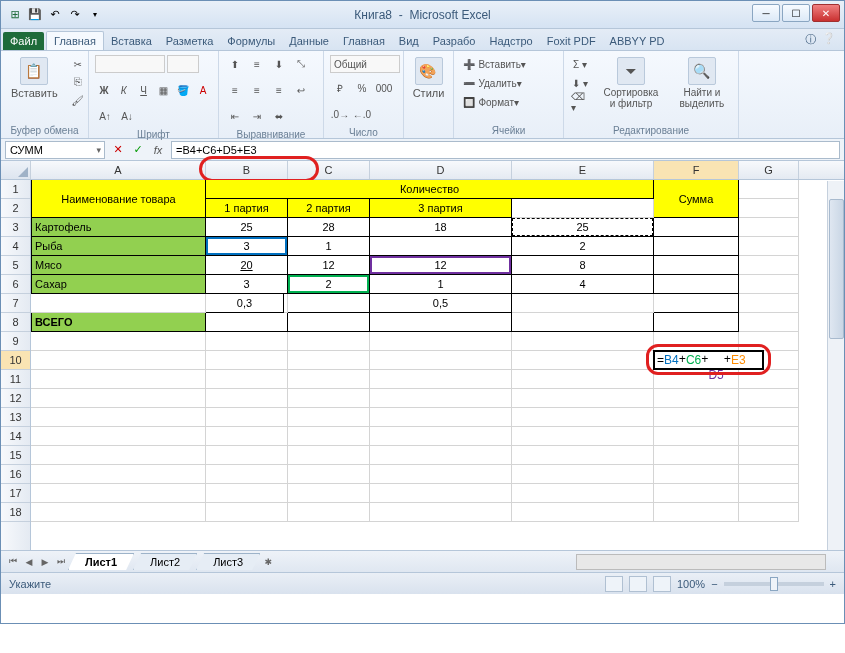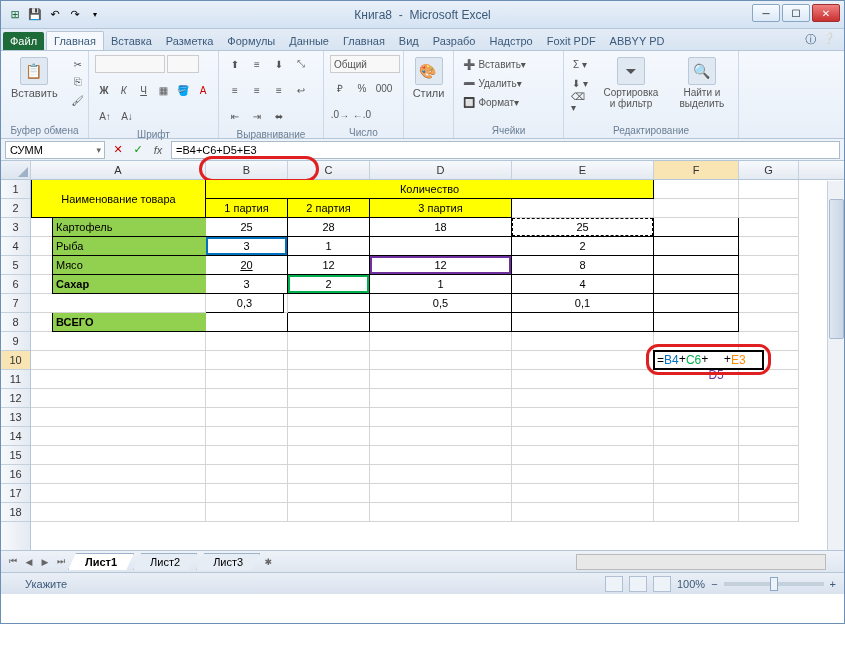--- a/index.html
+++ b/index.html
@@ -407,6 +407,7 @@
         <div class="cell tblborder hdr-yellow calign" style="left: 175px; top: 19px; width: 82px;">1 партия</div>
         <div class="cell tblborder hdr-yellow calign" style="left: 257px; top: 19px; width: 82px;">2 партия</div>
         <div class="cell tblborder hdr-yellow calign" style="left: 339px; top: 19px; width: 142px;">3 партия</div>
+        <div class="cell tblborder hdr-yellow calign" style="left: 623px; top: 0px; width: 85px; height: 38px;">Сумма</div>
         <div class="cell tblborder hdr-green" style="left: 0px; top: 38px; width: 175px; border-left: 1px solid rgb(0, 0, 0);">Картофель</div>
         <div class="cell tblborder calign" style="left: 175px; top: 38px; width: 82px;">25</div>
         <div class="cell tblborder calign" style="left: 257px; top: 38px; width: 82px;">28</div>

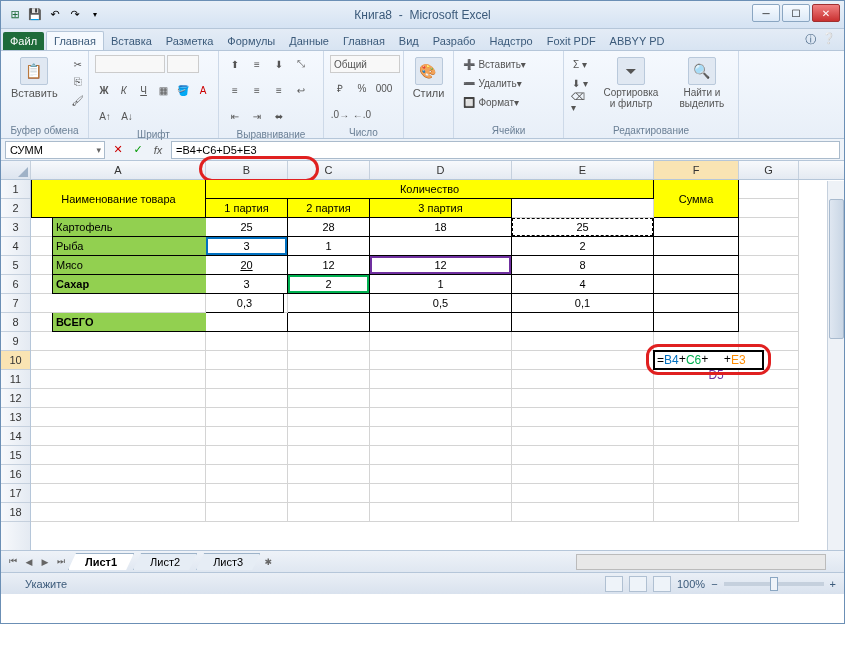--- a/index.html
+++ b/index.html
@@ -45,7 +45,7 @@
 .cell { position: absolute; border-right: 1px solid #d4d4d4; border-bottom: 1px solid #d4d4d4; height: 19px; font-size: 11px; padding: 0 3px; display: flex; align-items: center; background: #fff; }
 .cell.tblborder { border-right: 1px solid #000; border-bottom: 1px solid #000; }
 .cell.hdr-yellow { background: #ffff00; justify-content: center; font-weight: normal; }
-.cell.hdr-green { background: #92d050; margin-left: 21px; }
+.cell.hdr-green { background: #92d050; }
 .cell.calign { justify-content: center; }
 .active-cell-overlay { position: absolute; border: 2px solid #000; background: #fff; font-family: 'Courier New', monospace; font-size: 12px; display: flex; align-items: center; padding: 0 2px; }
 .callout-ring { position: absolute; border: 3px solid #e02020; border-radius: 12px; pointer-events: none; }

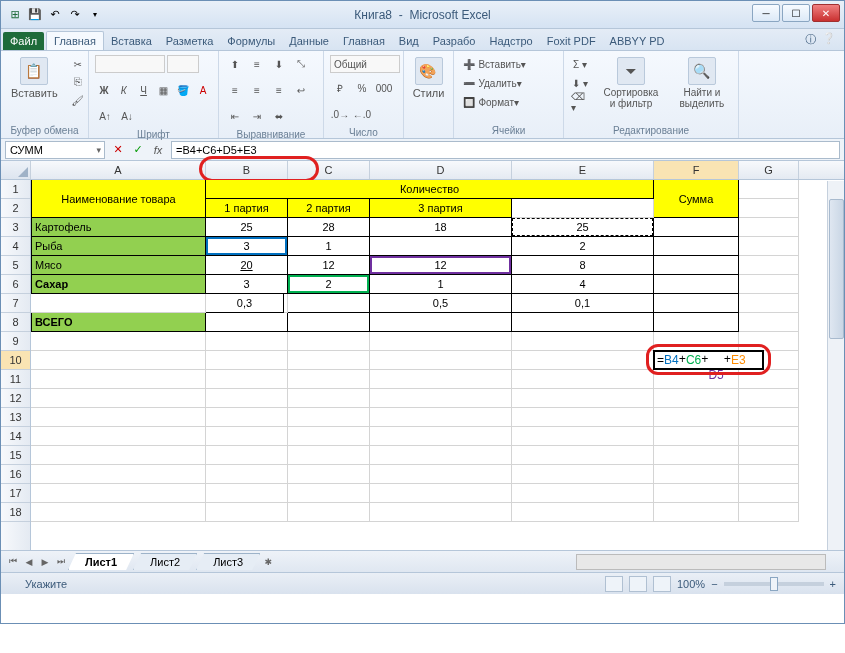--- a/index.html
+++ b/index.html
@@ -426,7 +426,7 @@
         <div class="cell tblborder calign" style="left: 339px; top: 76px; width: 142px;">12</div>
         <div class="cell tblborder calign" style="left: 481px; top: 76px; width: 142px;">8</div>
         <div class="cell tblborder" style="left: 623px; top: 76px; width: 85px;"></div>
-        <div class="cell tblborder hdr-green" style="left: 0px; top: 95px; width: 175px; border-left: 1px solid rgb(0, 0, 0); font-weight: bold;">Сахар</div>
+        <div class="cell tblborder hdr-green" style="left: 0px; top: 95px; width: 175px; border-left: 1px solid rgb(0, 0, 0);">Сахар</div>
         <div class="cell tblborder calign" style="left: 175px; top: 95px; width: 82px;">3</div>
         <div class="cell tblborder calign" style="left: 257px; top: 95px; width: 82px;">2</div>
         <div class="cell tblborder calign" style="left: 339px; top: 95px; width: 142px;">1</div>

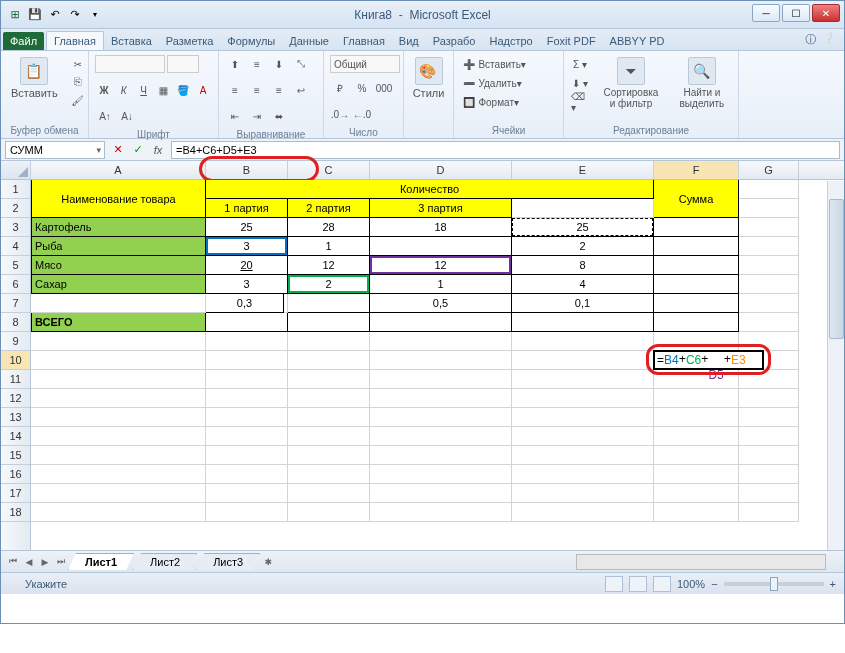--- a/index.html
+++ b/index.html
@@ -435,7 +435,6 @@
         <div class="cell tblborder calign" style="left: 175px; top: 114px; width: 78px;">0,3</div>
         <div class="cell tblborder calign" style="left: 257px; top: 114px; width: 82px;"></div>
         <div class="cell tblborder calign" style="left: 339px; top: 114px; width: 142px;">0,5</div>
-        <div class="cell tblborder calign" style="left: 481px; top: 114px; width: 142px;">0,1</div>
         <div class="cell tblborder" style="left: 623px; top: 114px; width: 85px;"></div>
         <div class="cell tblborder hdr-green" style="left: 0px; top: 133px; width: 175px; font-weight: bold; border-left: 1px solid rgb(0, 0, 0);">ВСЕГО</div>
         <div class="cell tblborder" style="left: 175px; top: 133px; width: 82px;"></div>

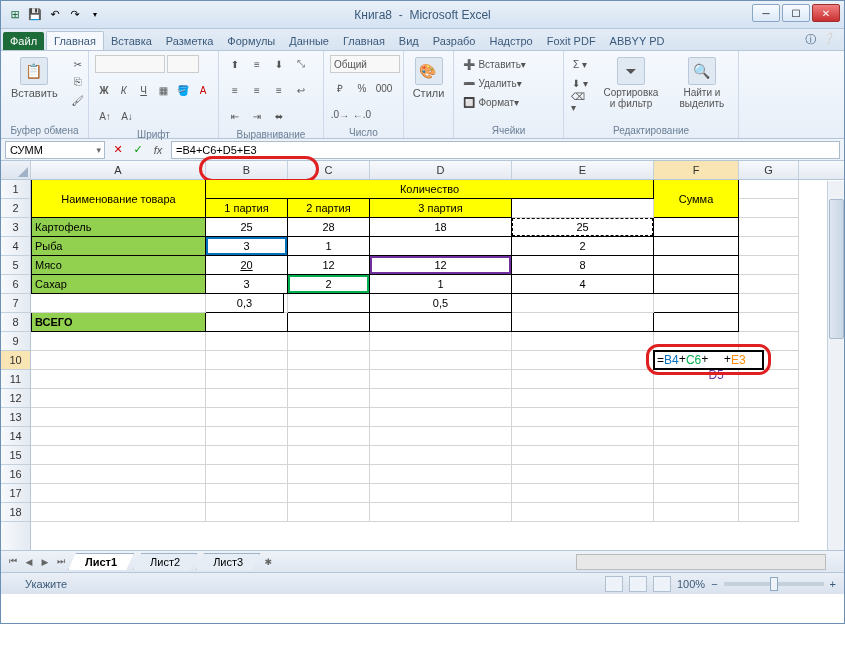--- a/index.html
+++ b/index.html
@@ -56,7 +56,7 @@
 .stab { padding: 2px 12px; border: 1px solid #9db3c9; border-bottom: none; background: #e6edf5; margin-left: -1px; cursor: pointer; clip-path: polygon(8px 0, 100% 0, calc(100% - 8px) 100%, 0 100%); padding-left: 16px; padding-right: 16px; }
 .stab.active { background: #fff; font-weight: bold; }
 .hscroll { position: absolute; right: 18px; width: 250px; height: 16px; background: #e8e8e8; border: 1px solid #bbb; }
-.statusbar { height: 22px; background: linear-gradient(#eaeff6,#d9e2ee); border-top: 1px solid #b5c6d9; display: flex; align-items: center; font-size: 11px; color: #3b5a7a; padding: 0 24px; position: relative; }
+.statusbar { height: 22px; background: linear-gradient(#eaeff6,#d9e2ee); border-top: 1px solid #b5c6d9; display: flex; align-items: center; font-size: 11px; color: #3b5a7a; padding: 0 8px; position: relative; }
 .view-controls { position: absolute; right: 8px; display: flex; align-items: center; gap: 6px; }
 .viewbtn { width: 18px; height: 16px; border: 1px solid #b0c0d2; background: #eef3f9; cursor: pointer; }
 .zoom-slider { width: 100px; height: 4px; background: #c5d0dd; position: relative; }

